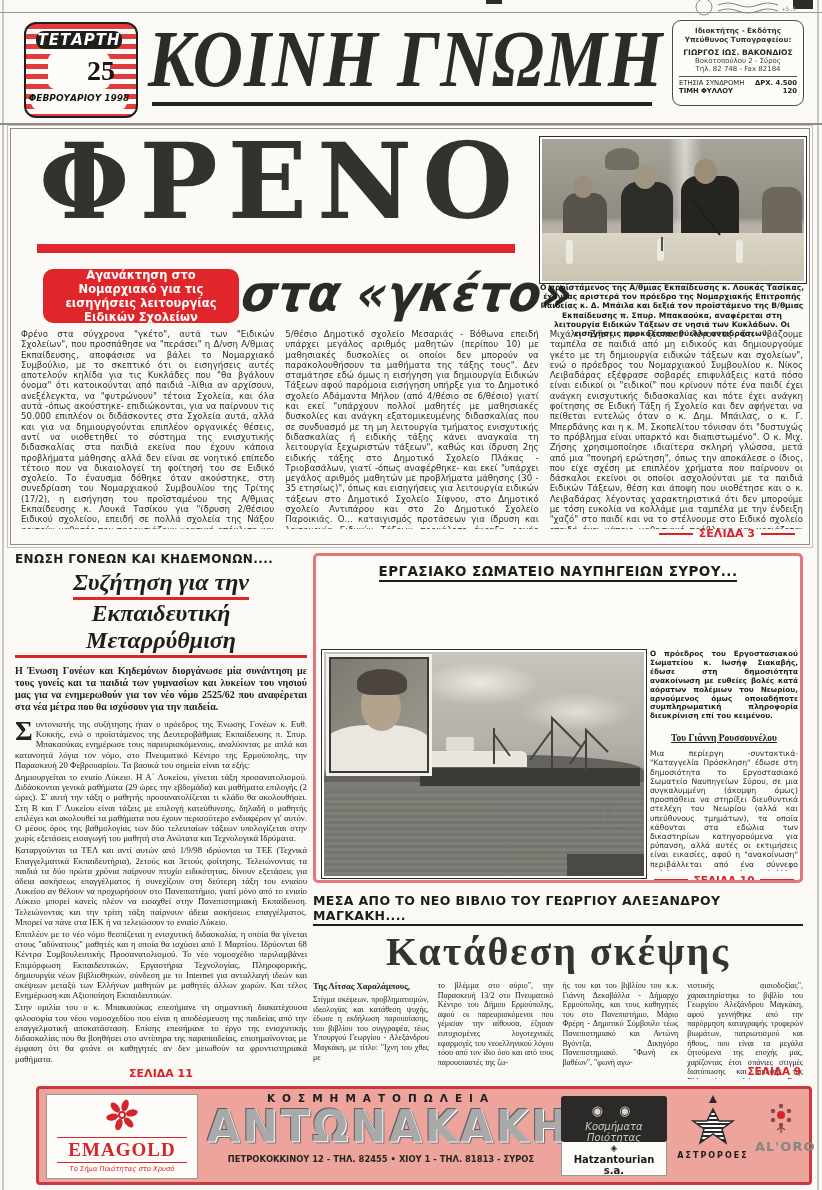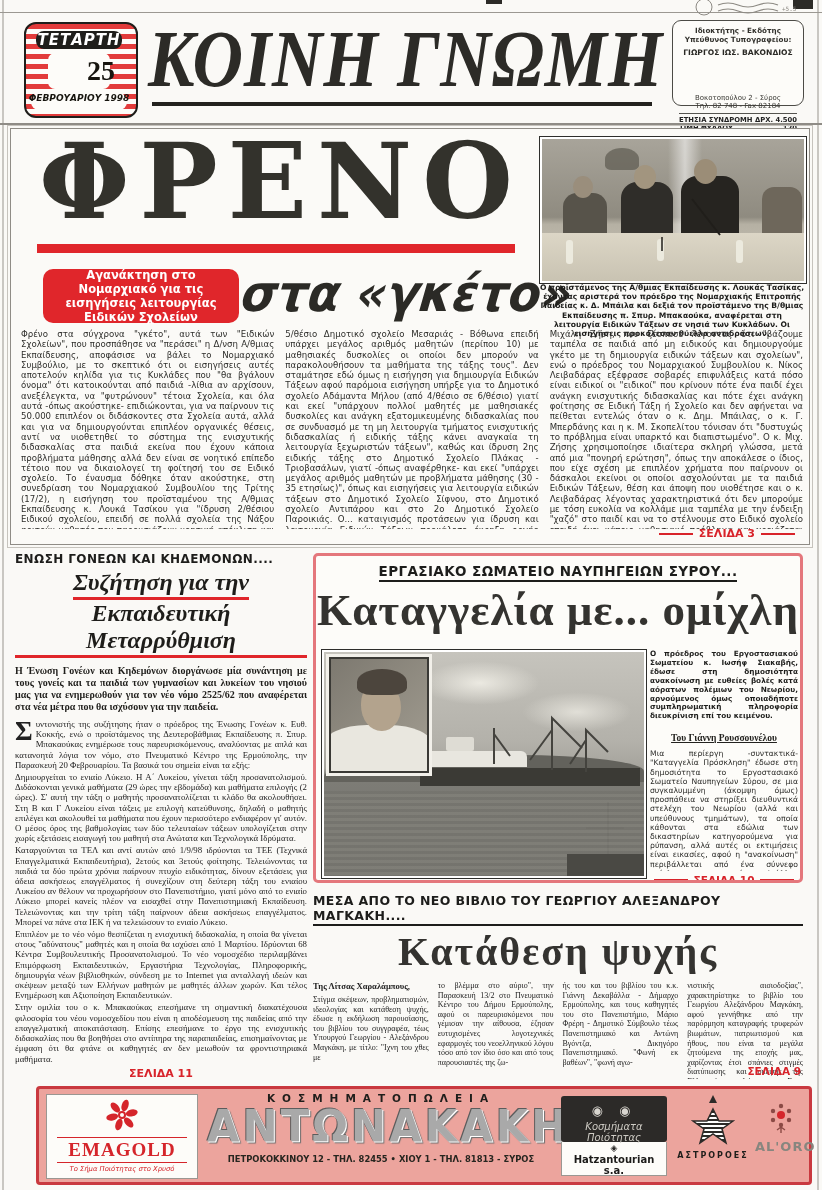--- a/index.html
+++ b/index.html
@@ -64,7 +64,7 @@
       <div style="font-size:7.2px;font-weight:bold;color:#33322d;">Ιδιοκτήτης - Εκδότης</div>
       <div style="font-size:7.2px;font-weight:bold;color:#33322d;">Υπεύθυνος Τυπογραφείου:</div>
       <div style="font-size:7.6px;font-weight:bold;margin-top:4px;color:#2b2a26;">ΓΙΩΡΓΟΣ ΙΩΣ. ΒΑΚΟΝΔΙΟΣ</div>
-      <div style="font-size:7px;color:#3a3934;margin-top:37px;">Βοκοτοπούλου 2 - Σύρος</div>
+      <div style="font-size:7px;color:#3a3934;">Βοκοτοπούλου 2 - Σύρος</div>
       <div style="font-size:7px;color:#3a3934;">Τηλ. 82 748 - Fax 82184</div>
       <div style="border-top:1px solid #55544f;margin:3px 0 2px;"></div>
       <div style="display:flex;justify-content:space-between;">

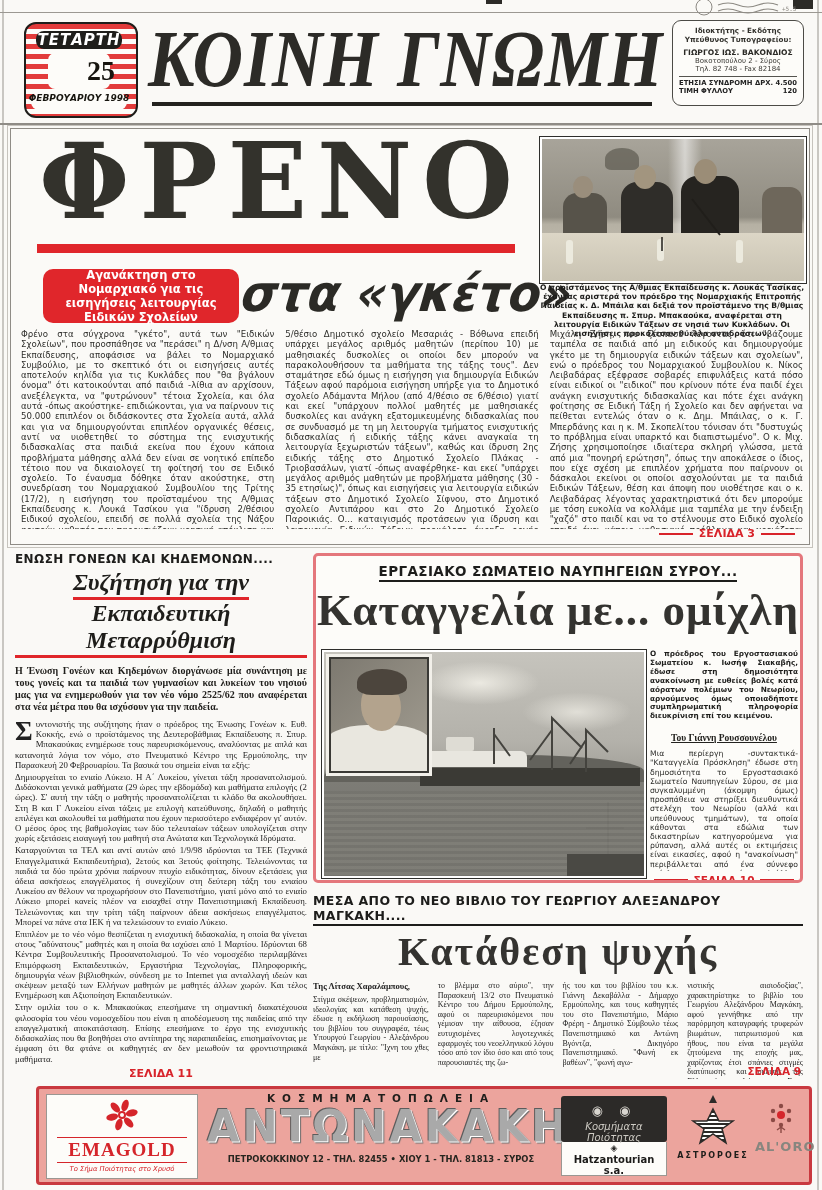--- a/index.html
+++ b/index.html
@@ -68,7 +68,7 @@
       <div style="font-size:7px;color:#3a3934;">Τηλ. 82 748 - Fax 82184</div>
       <div style="border-top:1px solid #55544f;margin:3px 0 2px;"></div>
       <div style="display:flex;justify-content:space-between;">
-        <span style="font-size:6.8px;font-weight:bold;">ΕΤΗΣΙΑ ΣΥΝΔΡΟΜΗ</span>
+        <span style="font-size:6.8px;font-weight:normal;">ΕΤΗΣΙΑ ΣΥΝΔΡΟΜΗ</span>
         <span style="font-size:6.8px;font-weight:bold;">ΔΡΧ. 4.500</span>
       </div>
       <div style="display:flex;justify-content:space-between;">

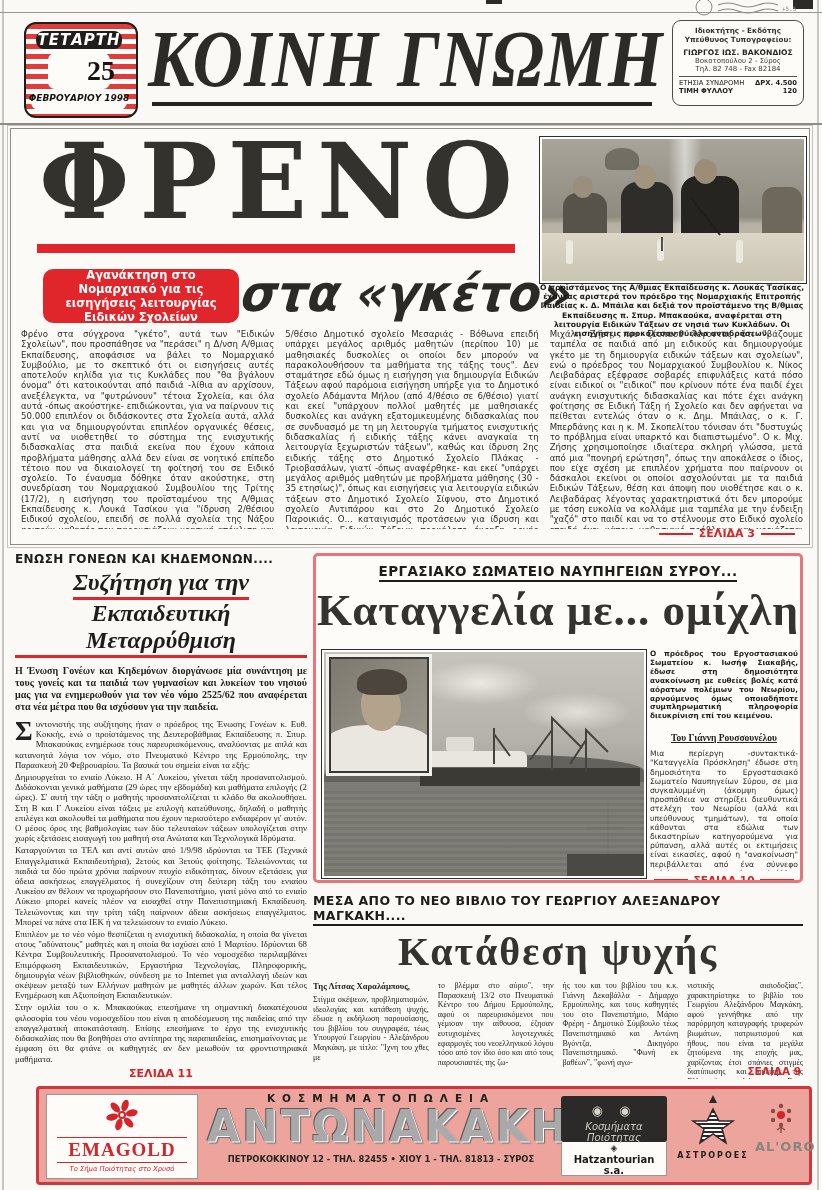--- a/index.html
+++ b/index.html
@@ -150,7 +150,6 @@
     <div style="text-align:center;margin-top:5px;">
       <span class="kicker" style="font-size:13.5px;border-bottom:2.5px solid #1d1d1b;display:inline-block;padding-bottom:1px;">ΕΡΓΑΣΙΑΚΟ ΣΩΜΑΤΕΙΟ ΝΑΥΠΗΓΕΙΩΝ ΣΥΡΟΥ...</span>
     </div>
-    <div class="serif" style="text-align:center;font-size:45px;font-weight:bold;color:#343330;margin-top:2px;letter-spacing:1px;">Καταγγελία με... ομίχλη</div>
 
     <div class="abs photo-frame" style="left:5px;top:93px;width:320px;height:224px;">
       <div style="position:relative;width:100%;height:100%;overflow:hidden;

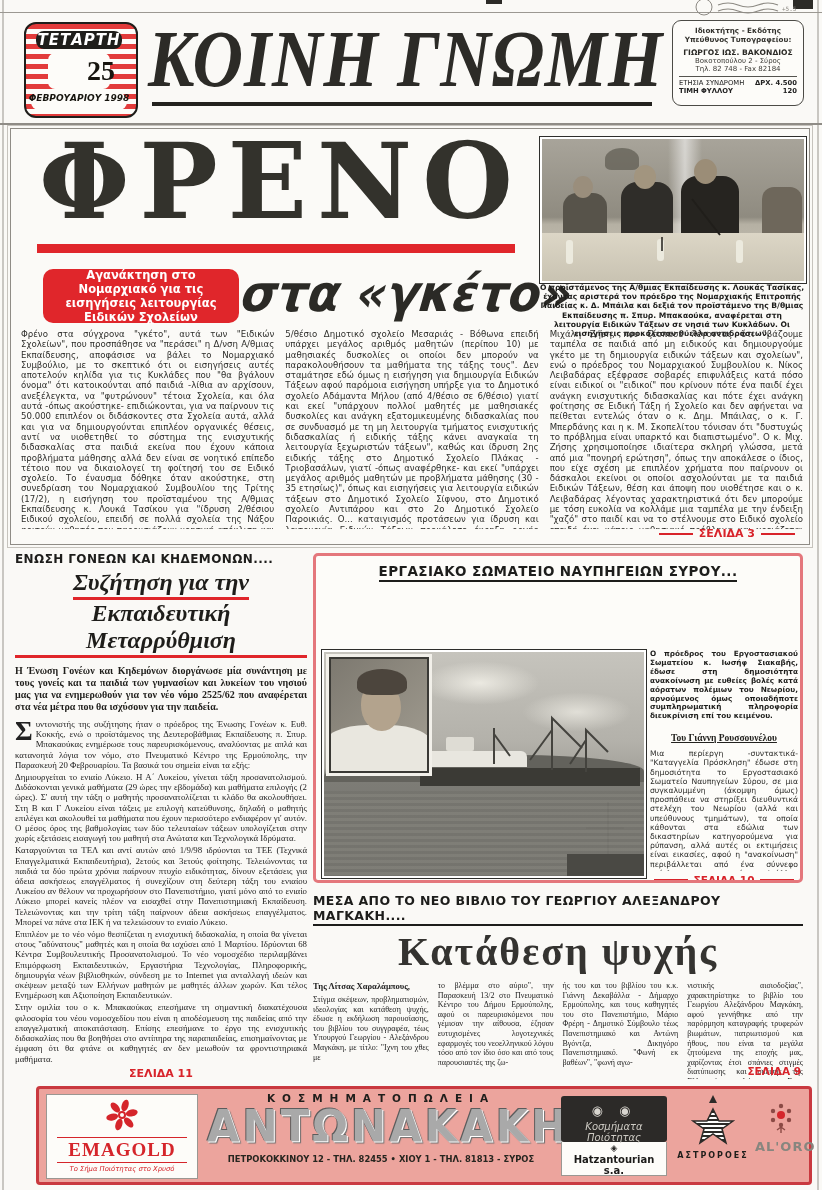--- a/index.html
+++ b/index.html
@@ -198,7 +198,7 @@
 
   <div class="abs" style="left:313px;top:893px;width:490px;height:186px;overflow:hidden;">
     <div class="kicker" style="font-size:12.5px;border-bottom:2.5px solid #1d1d1b;display:inline-block;padding-bottom:1px;">ΜΕΣΑ ΑΠΟ ΤΟ ΝΕΟ ΒΙΒΛΙΟ ΤΟΥ ΓΕΩΡΓΙΟΥ ΑΛΕΞΑΝΔΡΟΥ ΜΑΓΚΑΚΗ....</div>
-    <div class="serif" style="text-align:center;font-size:40px;font-weight:bold;color:#343330;margin-top:2px;letter-spacing:2px;">Κατάθεση ψυχής</div>
+    <div class="serif" style="text-align:center;font-size:40px;font-weight:bold;color:#343330;margin-top:2px;letter-spacing:2px;">Κατάθεση σκέψης</div>
     <div style="display:flex;gap:9px;margin-top:6px;height:104px;overflow:hidden;">
       <div style="flex:1;">
         <div class="serif" style="font-size:8.6px;font-weight:bold;margin-bottom:4px;">Της Λίτσας Χαραλάμπους,</div>

